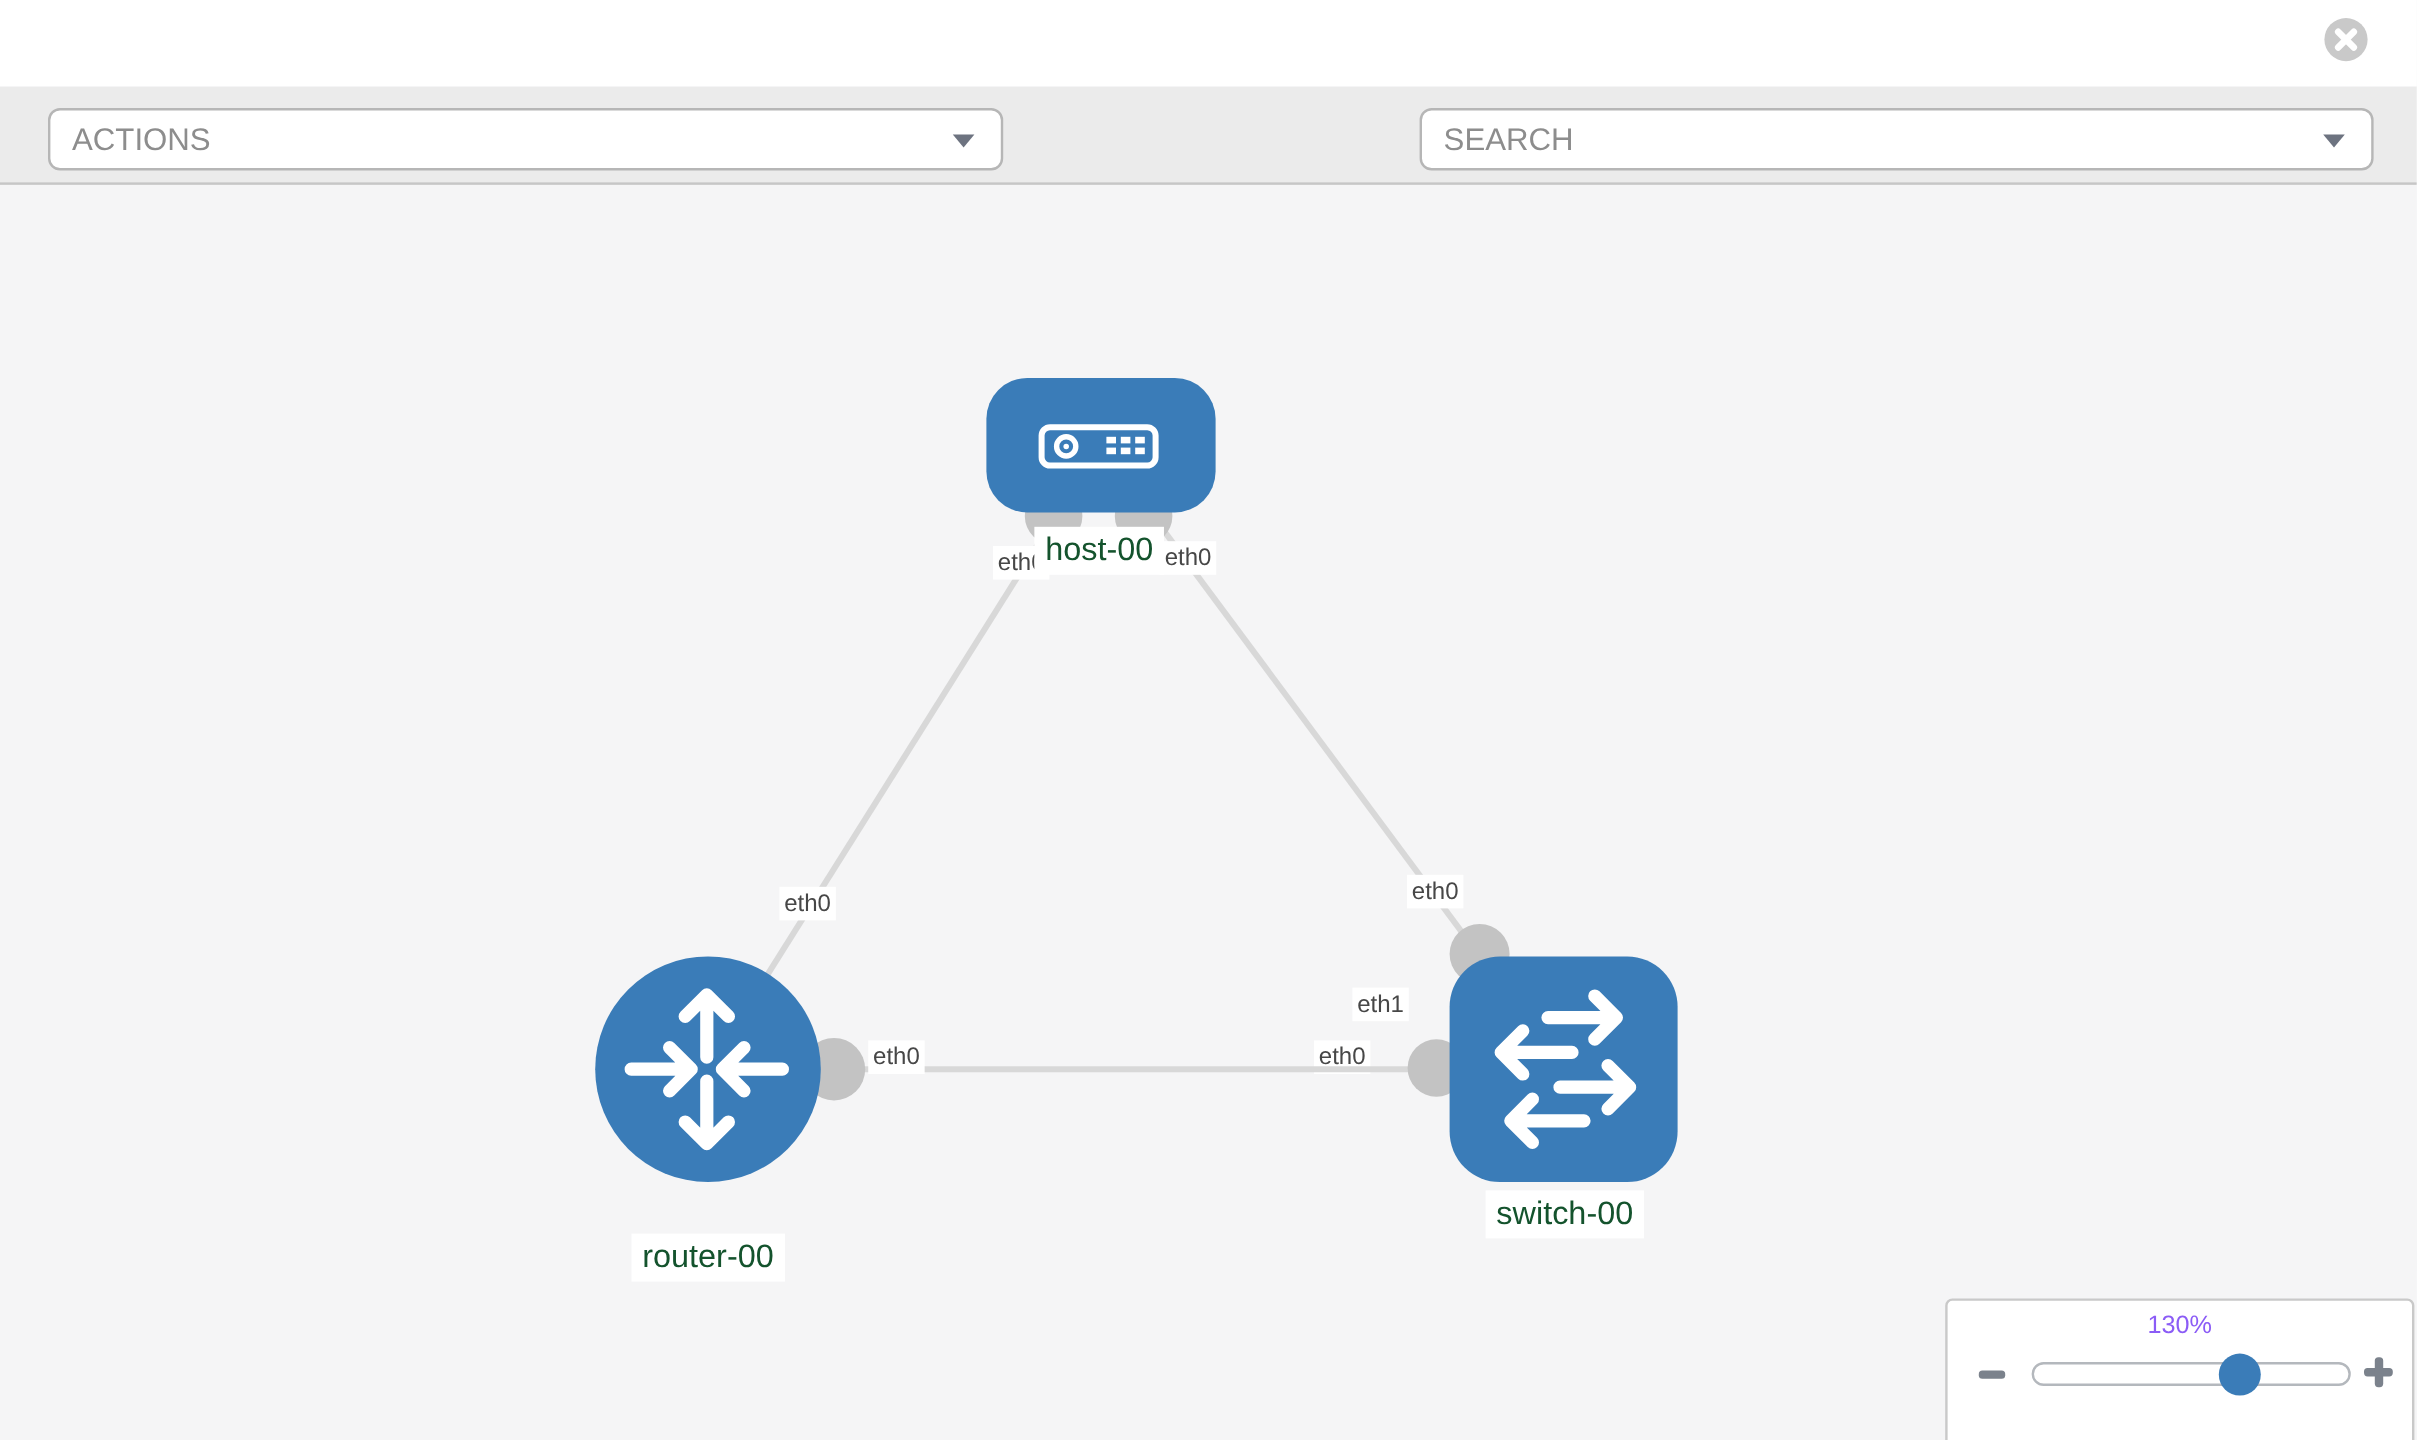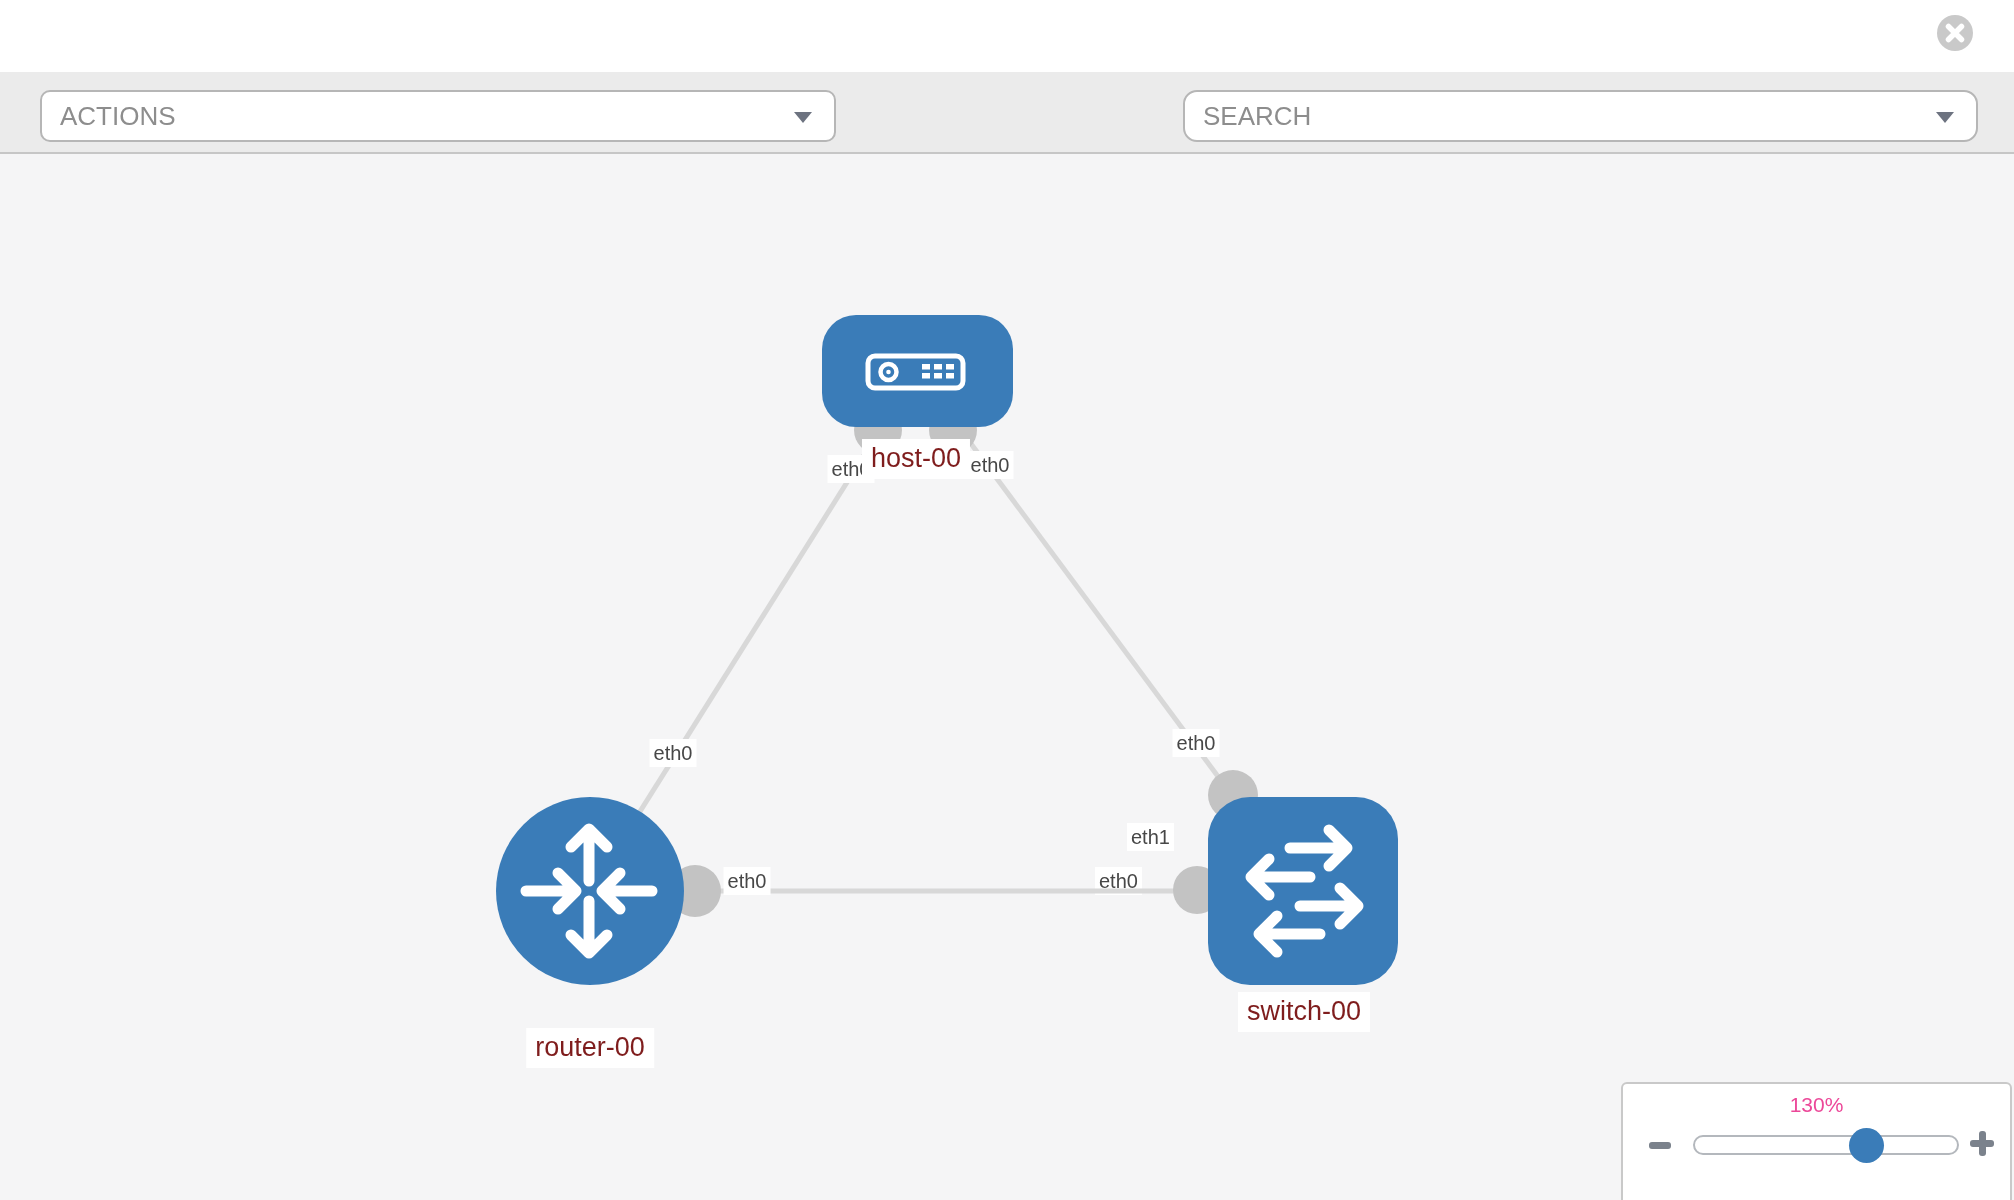--- a/index.html
+++ b/index.html
@@ -22,7 +22,7 @@
   .caret{position:absolute;right:22px;top:20px;width:0;height:0;
     border-left:9px solid transparent;border-right:9px solid transparent;border-top:11px solid #6d7380;}
   .actions-box{left:40px;width:796px;}
-  .search-box{left:1183px;width:795px;border-radius:14px;}
+  .search-box{left:1183px;width:795px;}
   .icon-btn{position:absolute;top:98px;width:40px;height:40px;border:none;background:transparent;
     padding:0;cursor:pointer;}
   .icon-btn svg{display:block;margin:auto;}

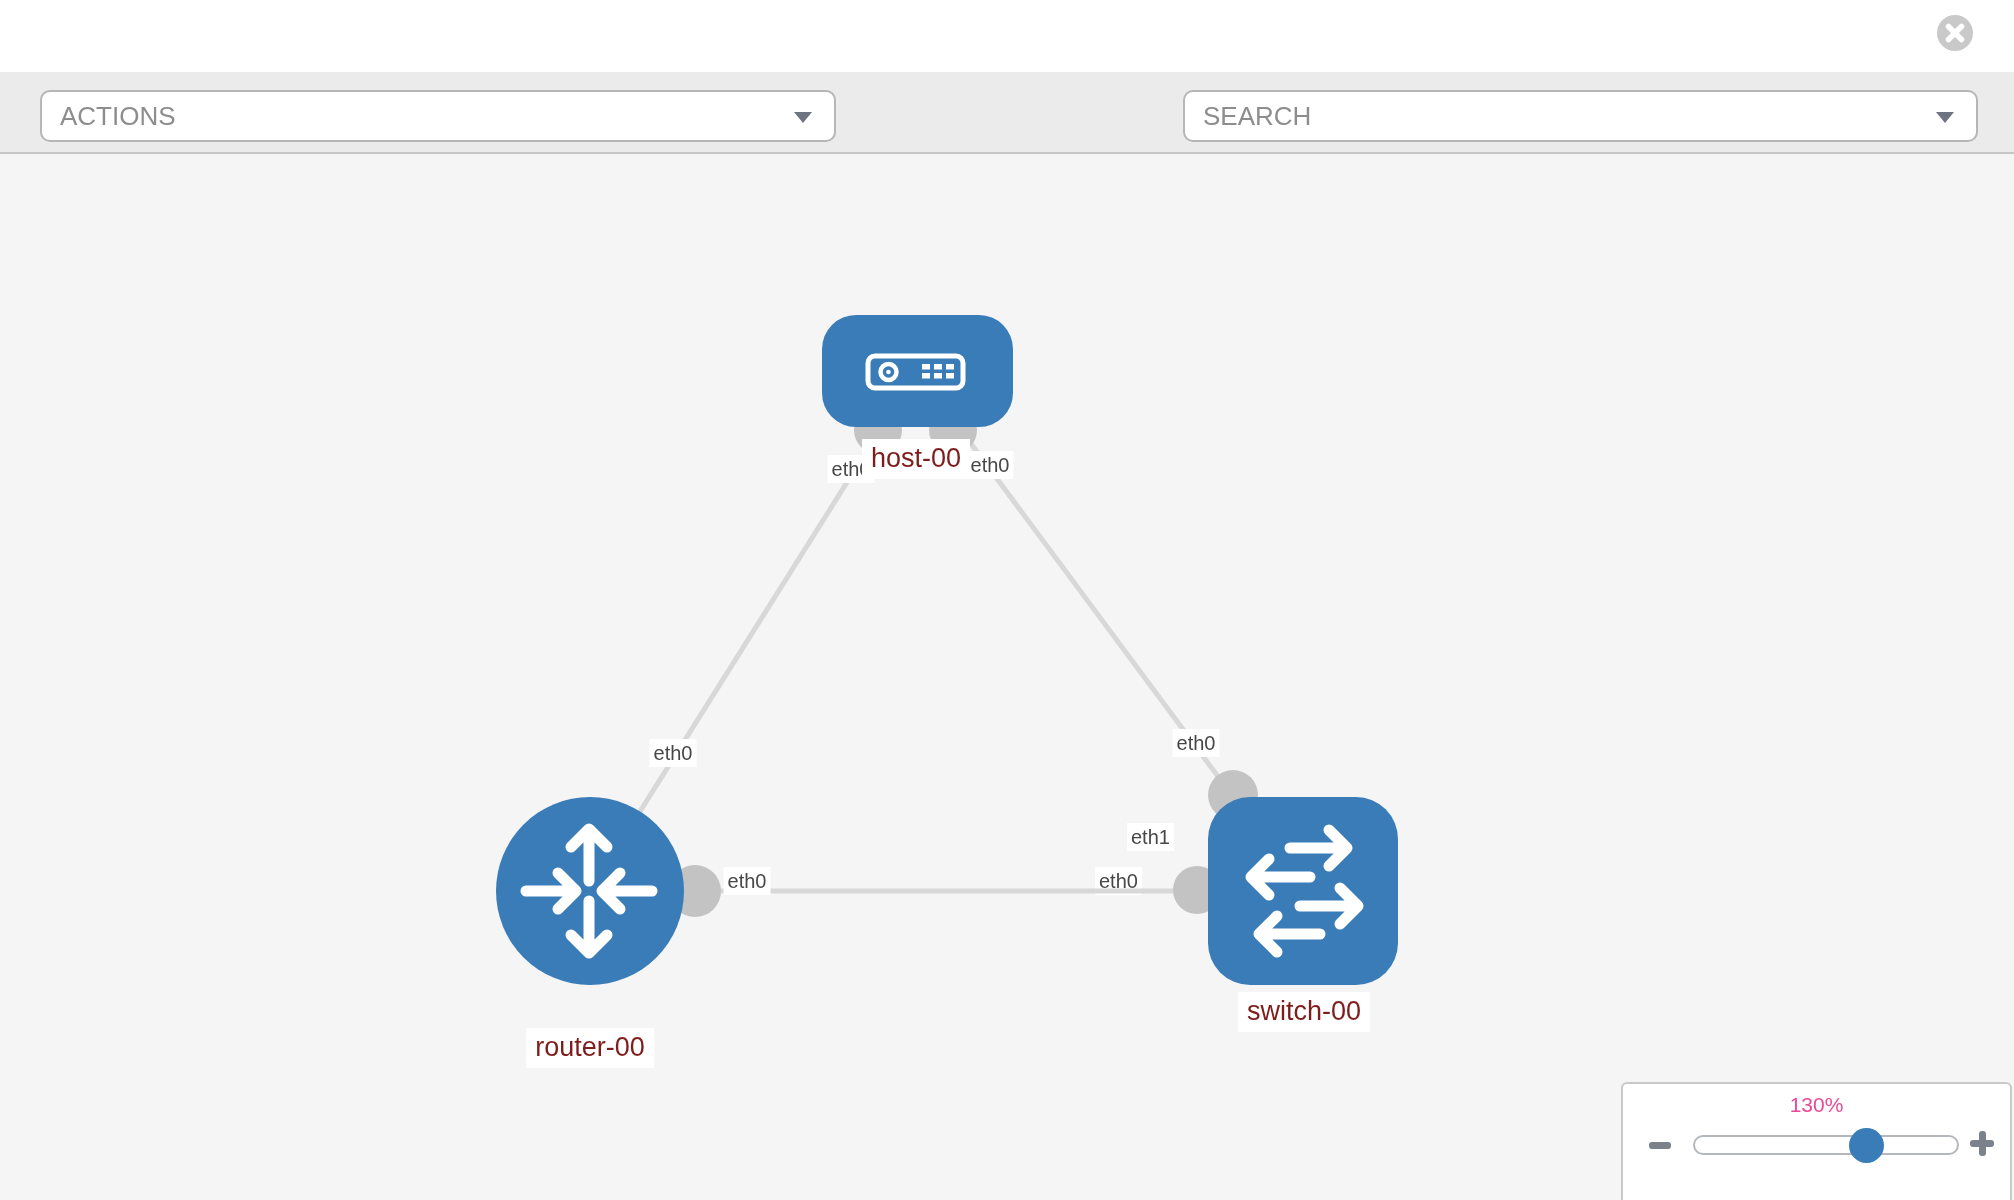--- a/index.html
+++ b/index.html
@@ -34,7 +34,7 @@
   
   .tag{position:absolute;background:#fff;color:#474747;white-space:nowrap;}
   .if-tag{font-size:20px;padding:3px 4px;line-height:1.1;}
-  .node-tag{font-size:27px;padding:5px 9px;line-height:1.1;color:#7f1d1d;}
+  .node-tag{font-size:27px;padding:5px 9px;line-height:1.1;color:#14532d;}
   .cx{transform:translateX(-50%);}
   .z1{z-index:1;} .z3{z-index:3;}
 

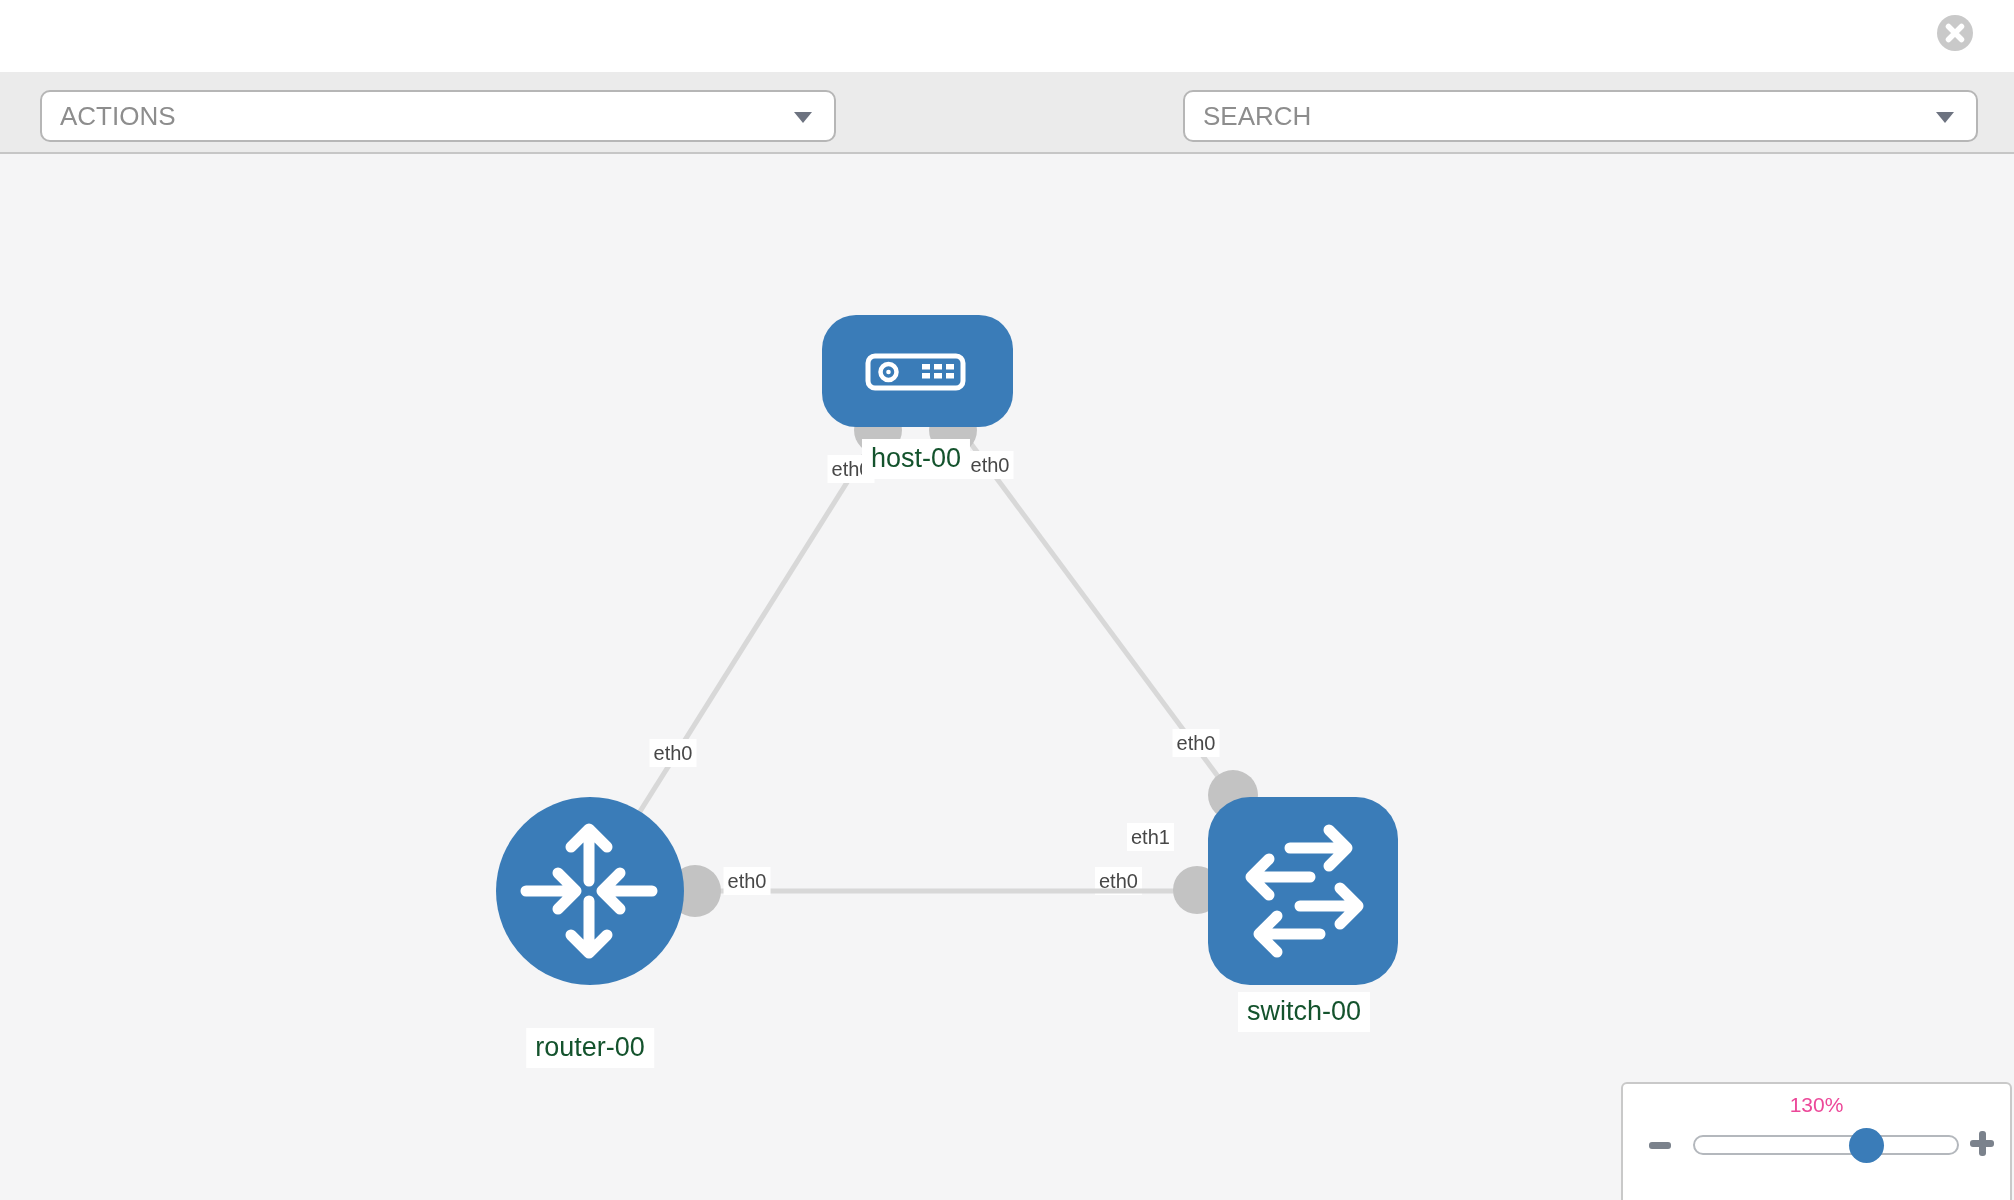--- a/index.html
+++ b/index.html
@@ -41,7 +41,7 @@
   
   .zoom-panel{position:absolute;left:1621px;top:1082px;width:391px;height:140px;background:#fff;
     border:2px solid #c9c9c9;border-radius:6px;box-sizing:border-box;z-index:4;}
-  .zoom-level{position:absolute;left:0;top:9px;width:100%;text-align:center;font-size:21px;color:#ec4899;}
+  .zoom-level{position:absolute;left:0;top:9px;width:100%;text-align:center;font-size:21px;color:#8b5cf6;}
   .zoom-btn{position:absolute;border:none;background:transparent;padding:0;cursor:pointer;width:30px;height:30px;}
   .minus-btn{left:22px;top:46px;}
   .minus-bar{position:absolute;left:4px;top:12px;width:22px;height:7px;background:#7b828c;border-radius:3px;}

